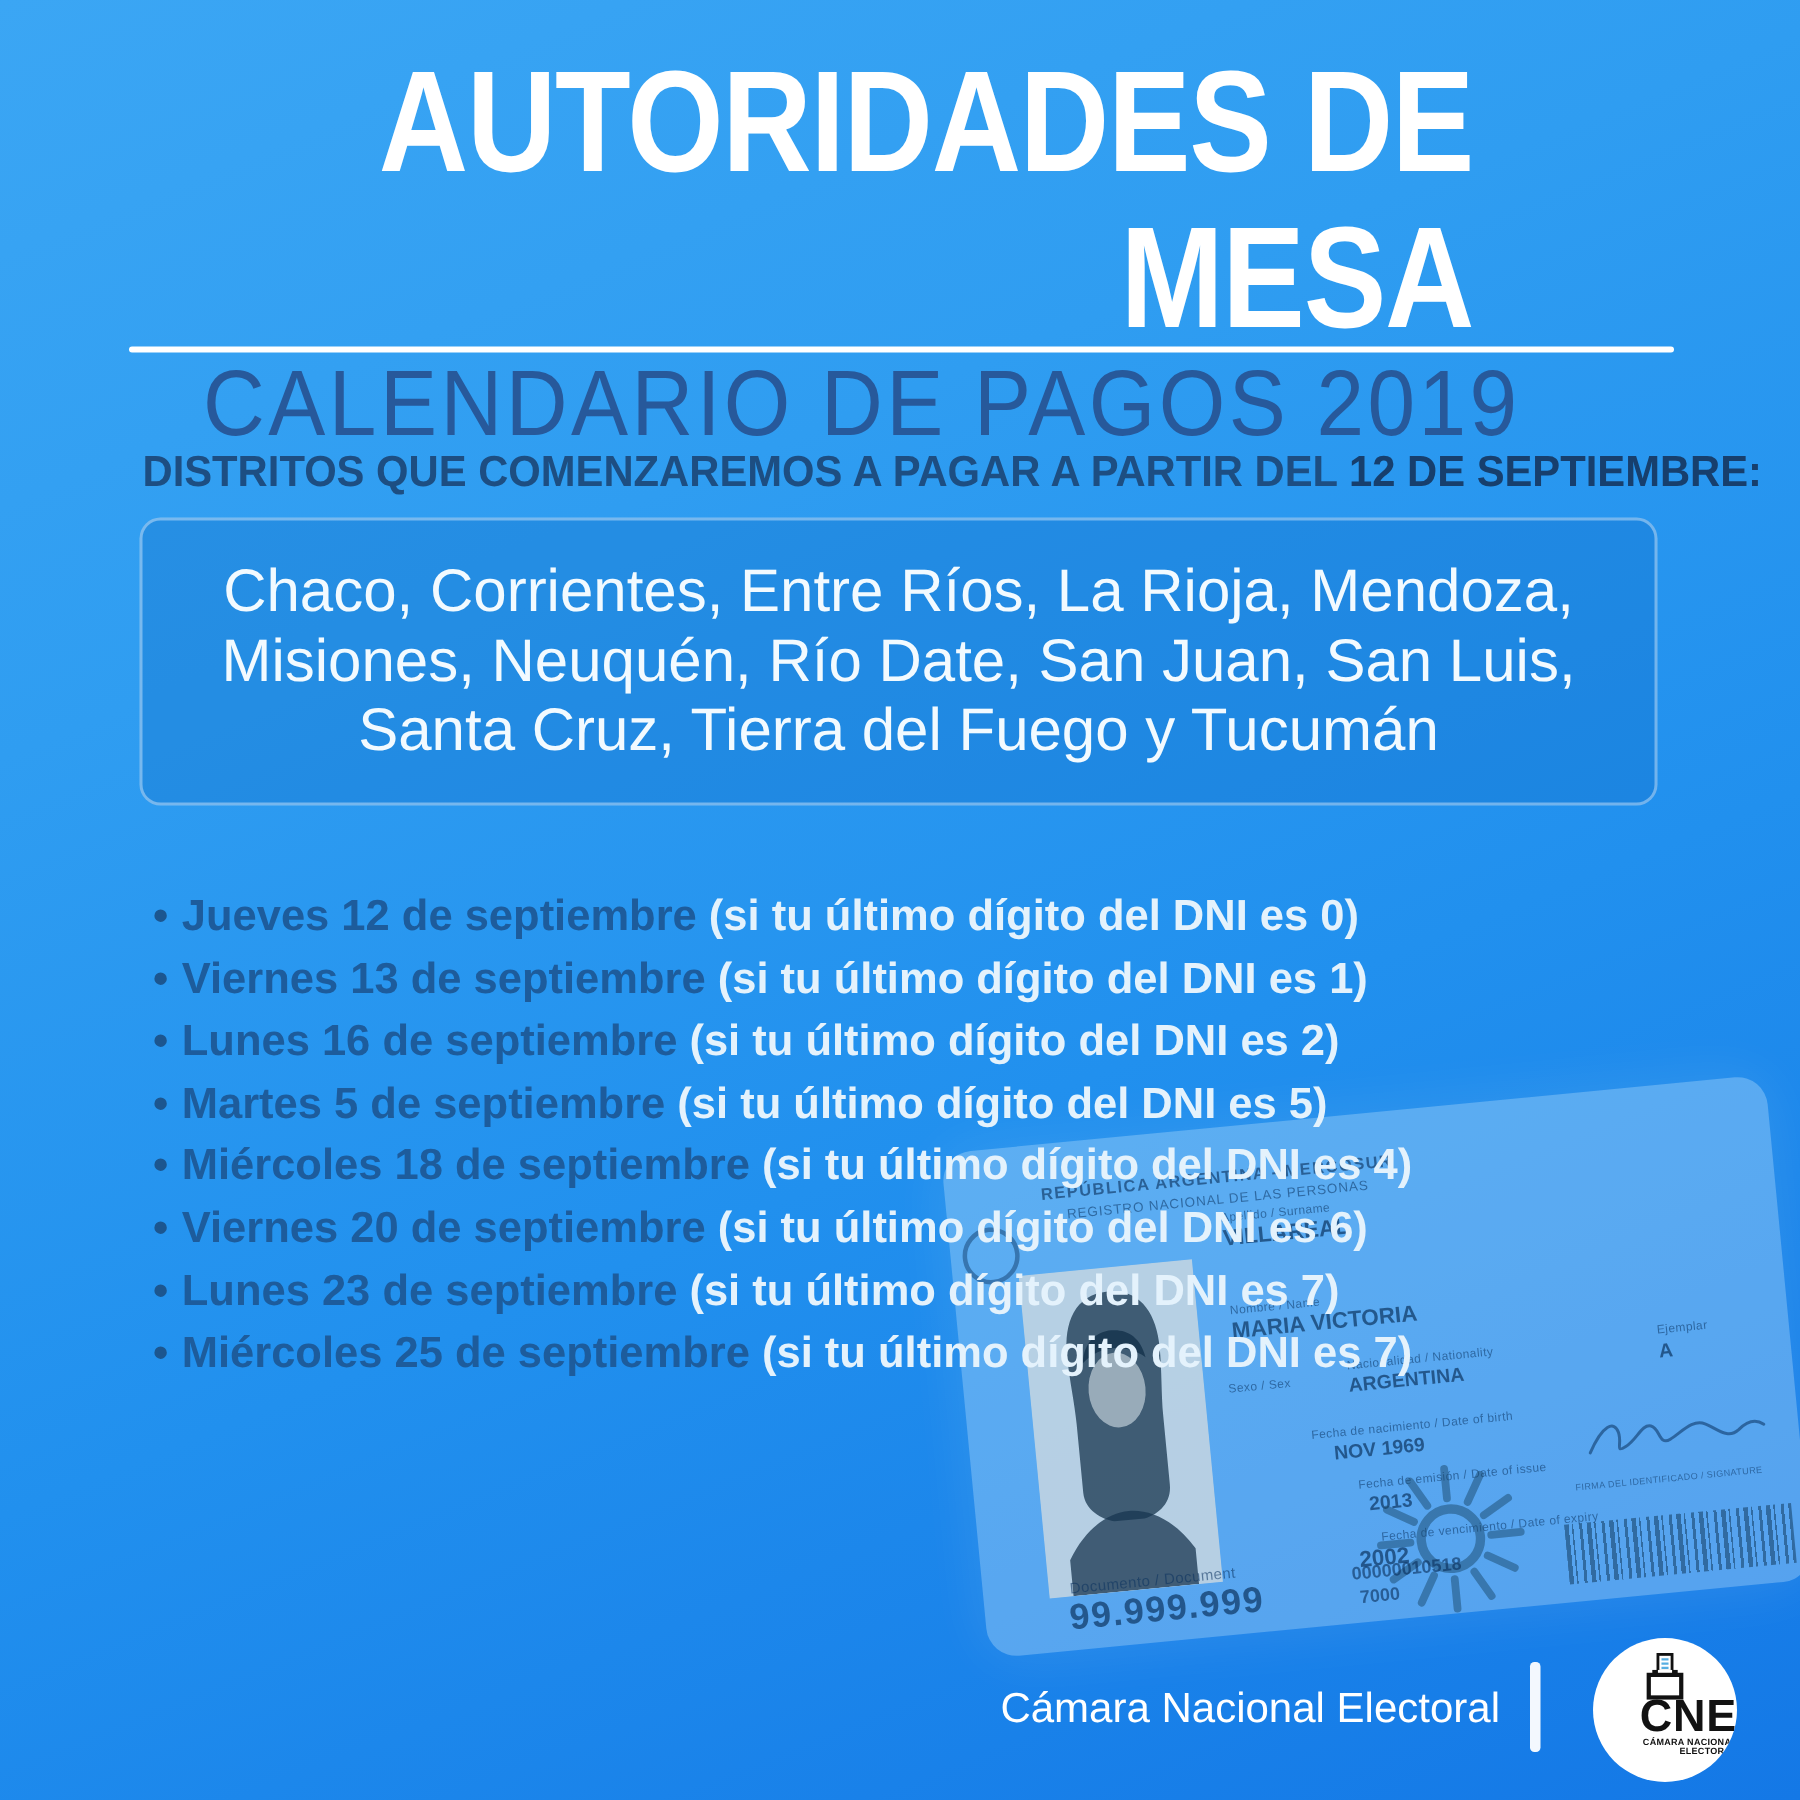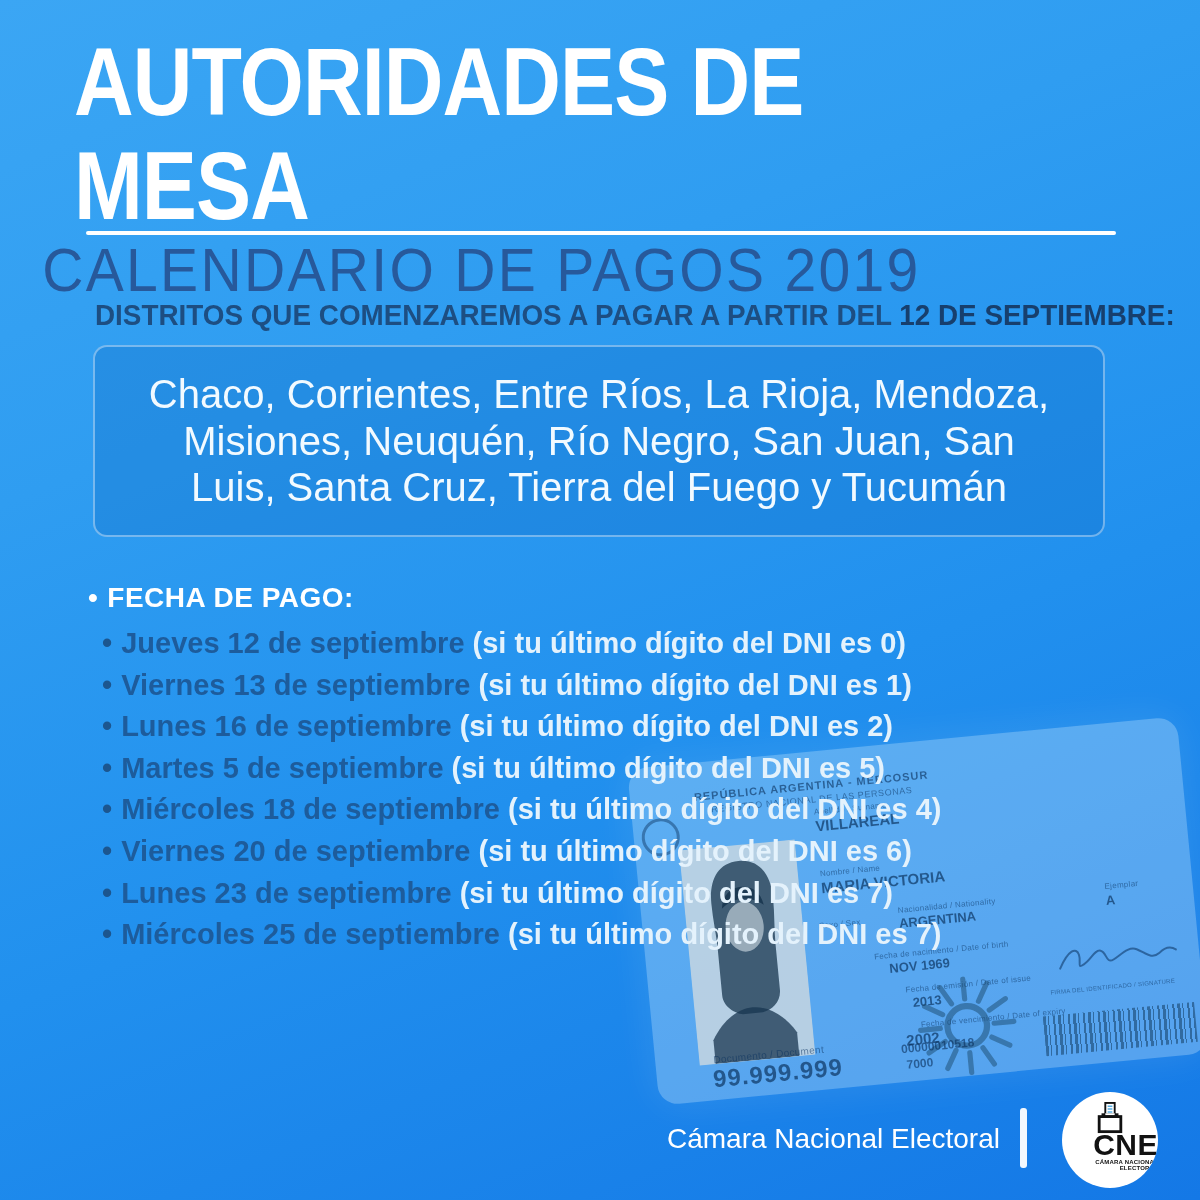--- a/index.html
+++ b/index.html
@@ -9,7 +9,7 @@
     font-family:"Liberation Sans","DejaVu Sans",sans-serif;
   }
   
-  .title-block { position:absolute; top:30px; left:0; width:1056px; text-align:left; }
+  .title-block { position:absolute; top:30px; left:0; width:1056px; text-align:right; }
   .title-block h1 {
     margin:0; font-size:96px; font-weight:800; color:#ffffff;
     transform:scaleX(0.86); transform-origin:center; letter-spacing:-1px; line-height:1.08;

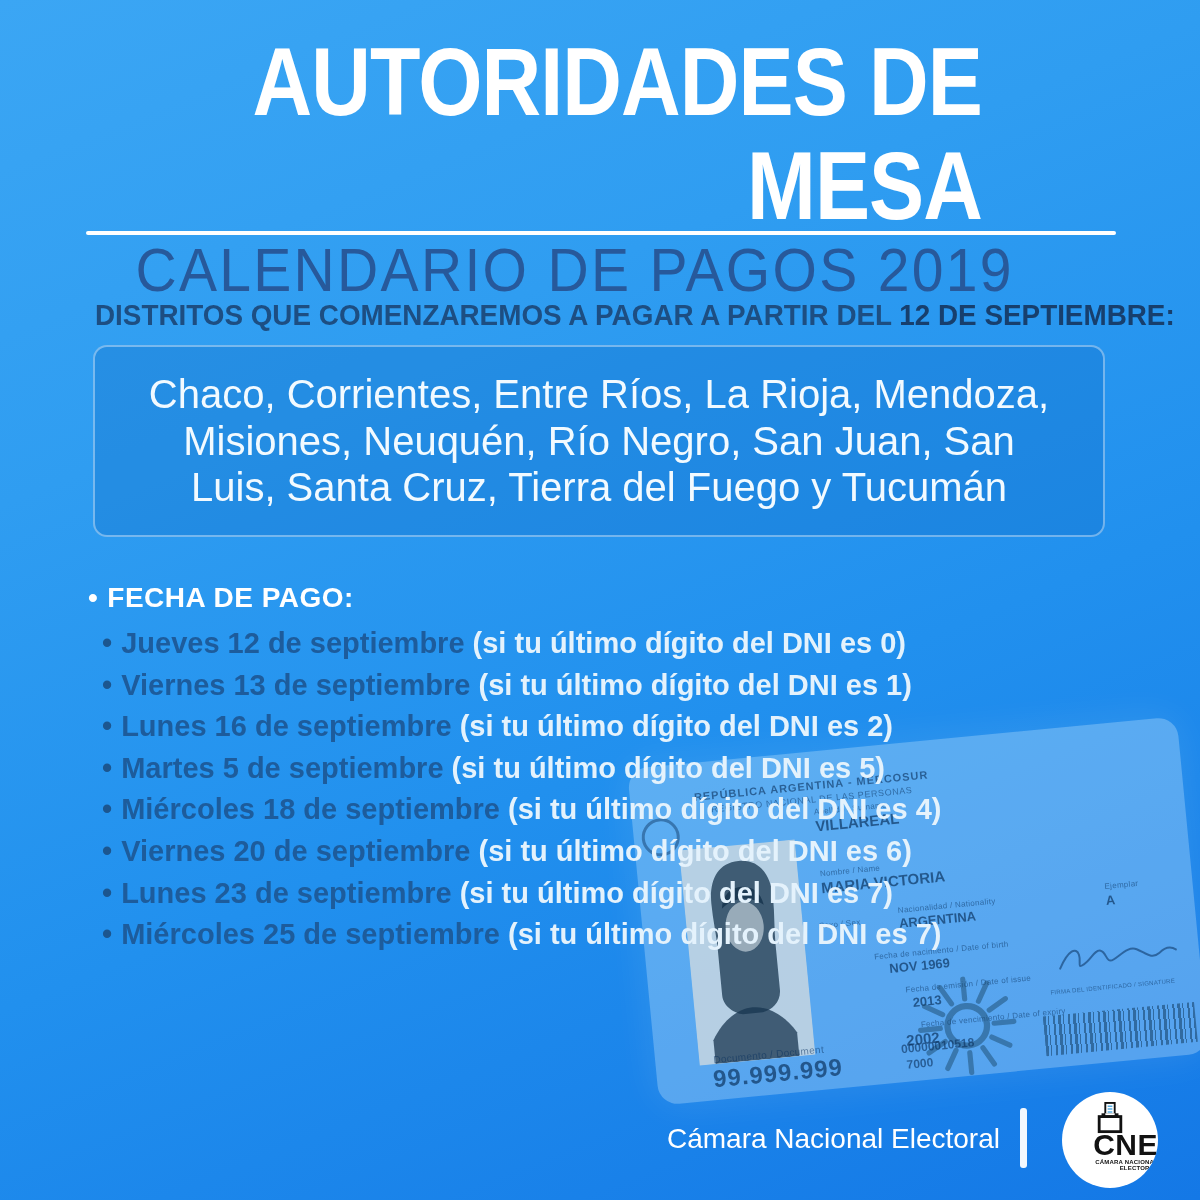--- a/index.html
+++ b/index.html
@@ -104,7 +104,7 @@
   <p class="intro"><span>DISTRITOS QUE COMENZAREMOS A PAGAR A PARTIR DEL</span> <strong>12 DE SEPTIEMBRE:</strong></p>
 
   <div class="districts">
-    <p>Chaco, Corrientes, Entre Ríos, La Rioja, Mendoza, Misiones, Neuquén, Río Negro, San Juan, San Luis, Santa Cruz, Tierra del Fuego y Tucumán</p>
+    <p>Chaco, Corrientes, Entre Ríos, La Rioja, Mendoza, Misiones, Neuquén, Río Date, San Juan, San Luis, Santa Cruz, Tierra del Fuego y Tucumán</p>
   </div>
 
   <section class="schedule">

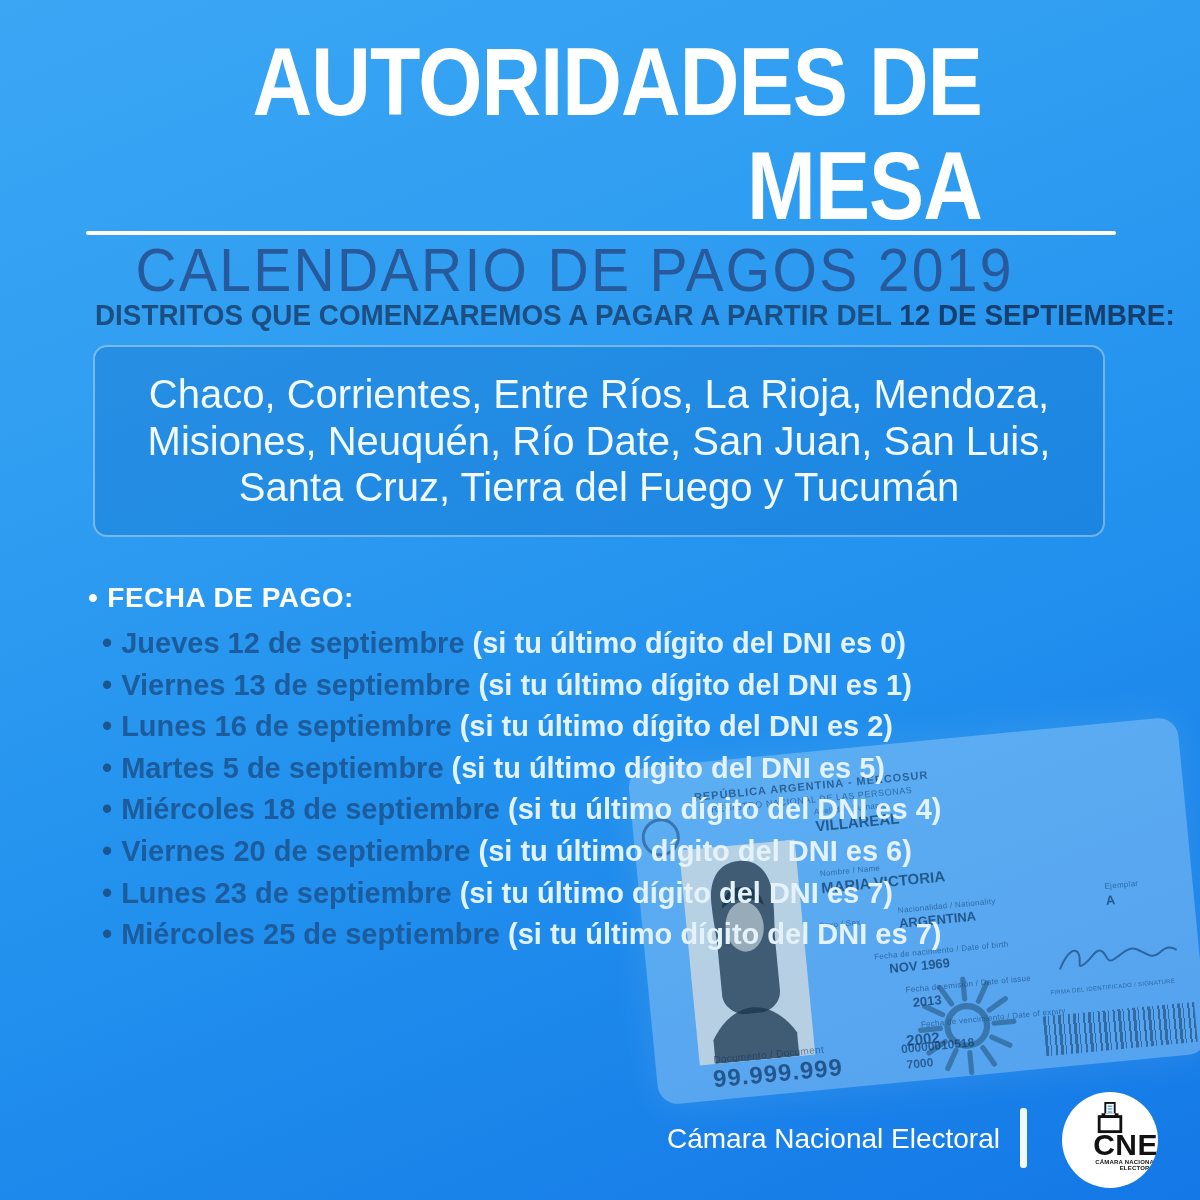--- a/index.html
+++ b/index.html
@@ -108,7 +108,6 @@
   </div>
 
   <section class="schedule">
-    <div class="sched-head"><span class="hbullet">•</span><span>FECHA DE PAGO:</span></div>
     <ul>
       <li><span class="bullet">•</span><span class="date">Jueves 12 de septiembre</span> <span class="cond">(si tu último dígito del DNI es 0)</span></li>
       <li><span class="bullet">•</span><span class="date">Viernes 13 de septiembre</span> <span class="cond">(si tu último dígito del DNI es 1)</span></li>

